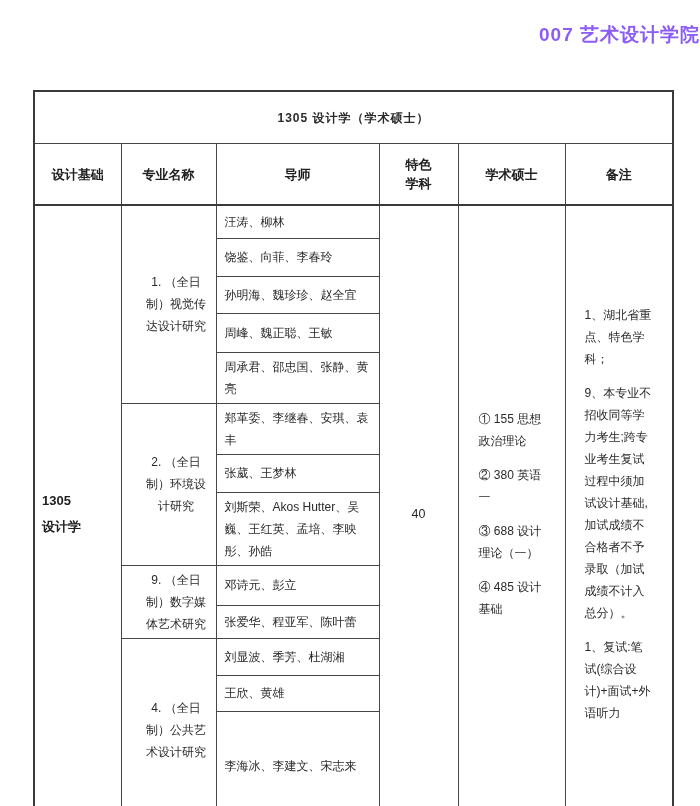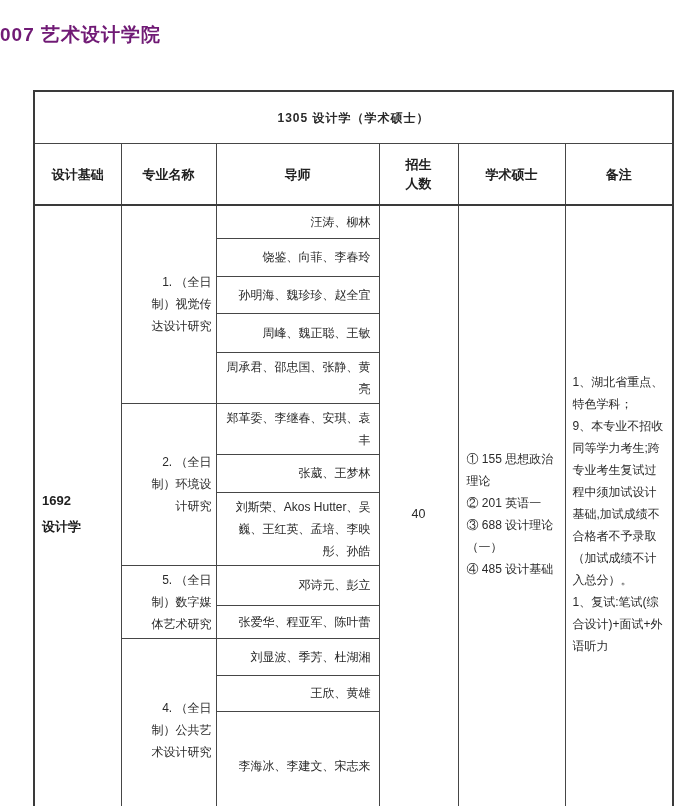--- a/index.html
+++ b/index.html
@@ -8,8 +8,8 @@
     font-family:"Liberation Sans", sans-serif;color:#262626;
   }
   .page-title{
-    margin:22px 0 0 0;text-align:left;
-    font-size:19px;font-weight:bold;line-height:26px;letter-spacing:1px;color:#701a75;
+    margin:22px 0 0 0;text-align:right;
+    font-size:19px;font-weight:bold;line-height:26px;letter-spacing:1px;color:#8b5cf6;
   }
   table.admission{
     border-collapse:collapse;table-layout:fixed;

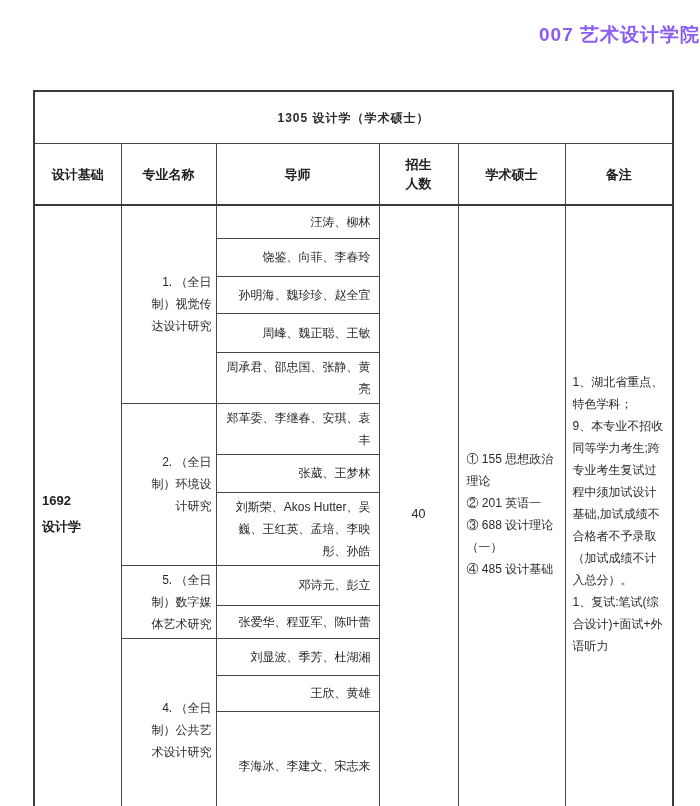--- a/index.html
+++ b/index.html
@@ -65,7 +65,7 @@
     <th><span>设计基础</span></th>
     <th><span>专业名称</span></th>
     <th><span>导师</span></th>
-    <th><span class="hdr-narrow">招生人数</span></th>
+    <th><span class="hdr-narrow">特色学科</span></th>
     <th><span>学术硕士</span></th>
     <th><span>备注</span></th>
   </tr>

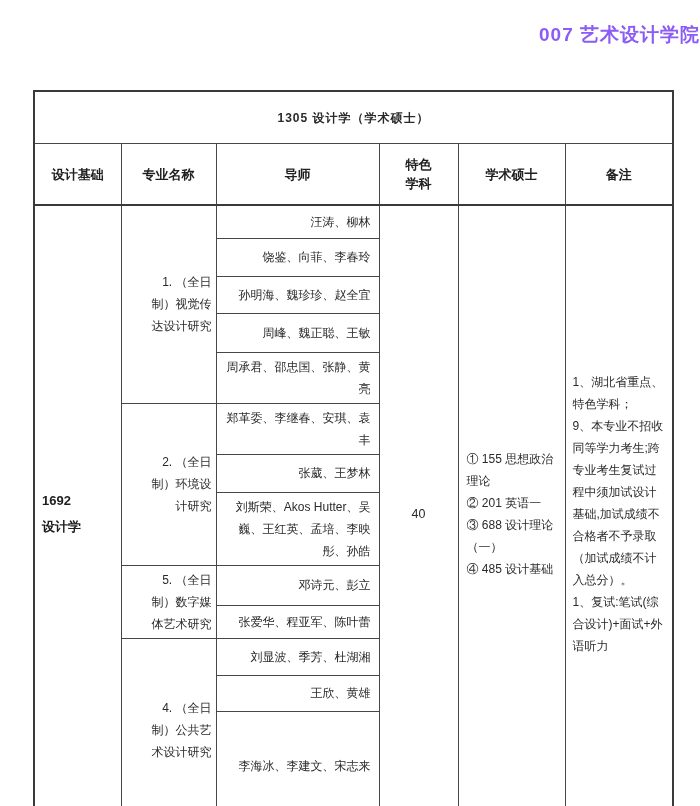--- a/index.html
+++ b/index.html
@@ -29,7 +29,7 @@
   .admission td{vertical-align:middle;font-size:12px;line-height:22px;color:#2a2a2a;}
   td.major-cell{font-weight:bold;font-size:13px;padding:0 2px 0 7px;line-height:26px;color:#1e1e1e;}
   td.dir-cell{padding:3px 4px 3px 19px;text-align:right;}
-  td.adv-cell{padding:3px 8px;text-align:right;}
+  td.adv-cell{padding:3px 8px;text-align:left;}
   td.enroll-cell{text-align:center;font-size:12.5px;}
   td.exam-cell{padding:3px 6px 3px 8px;text-align:left;}
   td.notes-cell{padding:3px 6px 3px 7px;text-align:left;}

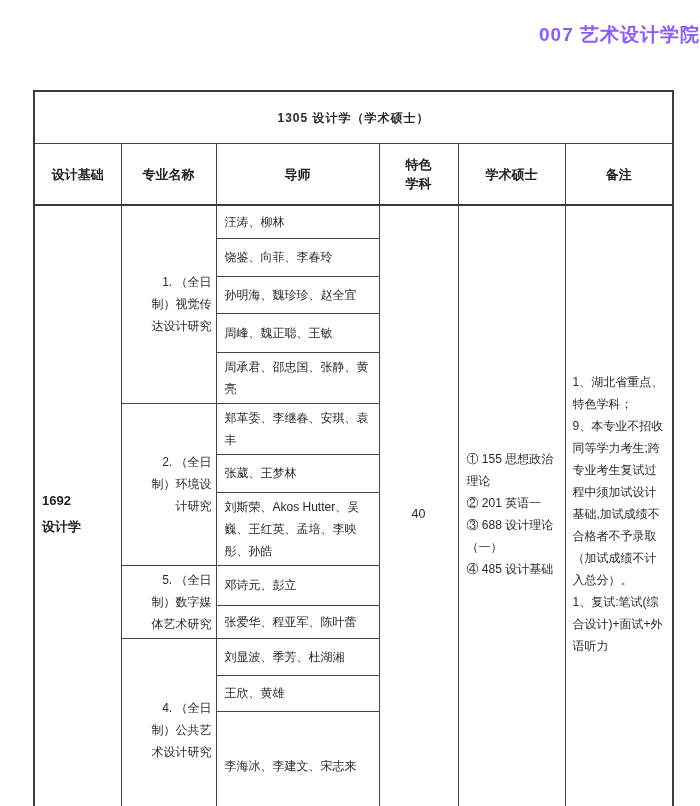--- a/index.html
+++ b/index.html
@@ -28,7 +28,7 @@
   .hdr-narrow{display:inline-block;width:28px;line-height:19px;}
   .admission td{vertical-align:middle;font-size:12px;line-height:22px;color:#2a2a2a;}
   td.major-cell{font-weight:bold;font-size:13px;padding:0 2px 0 7px;line-height:26px;color:#1e1e1e;}
-  td.dir-cell{padding:3px 4px 3px 19px;text-align:right;}
+  td.dir-cell{padding:3px 4px 3px 19px;text-align:center;}
   td.adv-cell{padding:3px 8px;text-align:left;}
   td.enroll-cell{text-align:center;font-size:12.5px;}
   td.exam-cell{padding:3px 6px 3px 8px;text-align:left;}

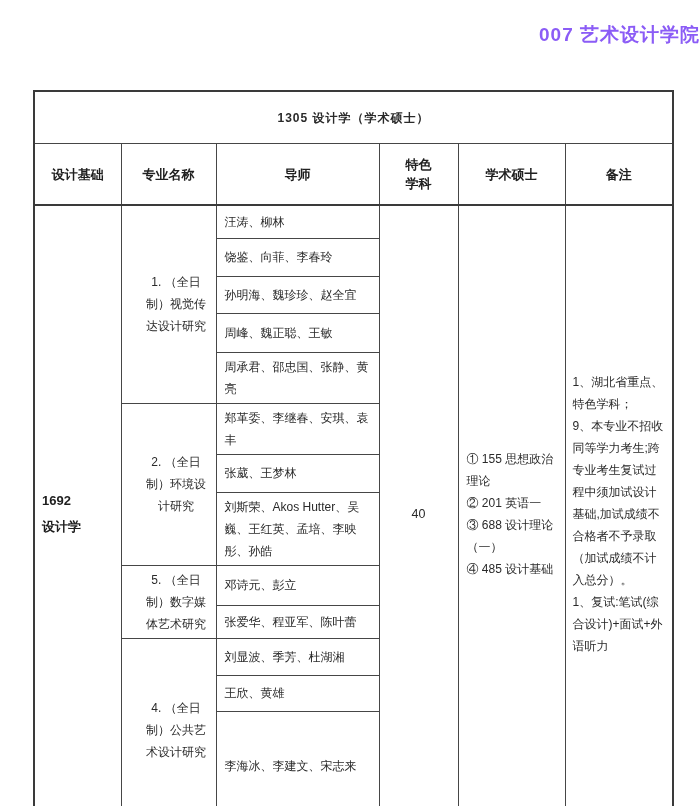--- a/index.html
+++ b/index.html
@@ -33,7 +33,7 @@
   td.enroll-cell{text-align:center;font-size:12.5px;}
   td.exam-cell{padding:3px 6px 3px 8px;text-align:left;}
   td.notes-cell{padding:3px 6px 3px 7px;text-align:left;}
-  .exam-item,.note-item{margin:0;}
+  .exam-item,.note-item{margin:12px;}
   
   tr.rh1{height:33px}  tr.rh2{height:38px}  tr.rh3{height:37px}
   tr.rh4{height:39px}  tr.rh5{height:41px}  tr.rh6{height:45px}

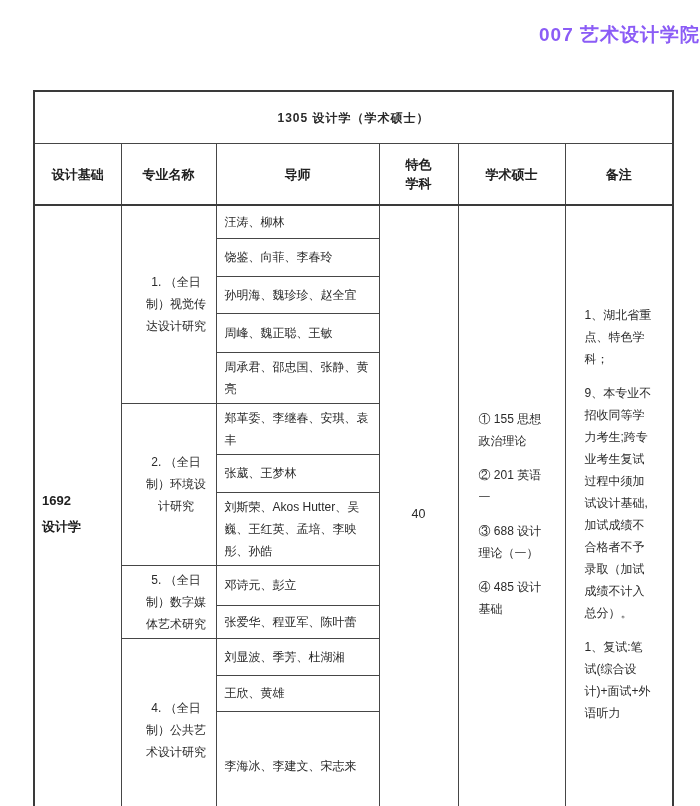--- a/index.html
+++ b/index.html
@@ -80,7 +80,7 @@
     <td class="enroll-cell" rowspan="13">40</td>
     <td class="exam-cell" rowspan="13">
       <div class="exam-item">① 155 思想政治理论</div>
-      <div class="exam-item">② 201 英语一</div>
+      <div class="exam-item">② 380 英语一</div>
       <div class="exam-item">③ 688 设计理论（一）</div>
       <div class="exam-item">④ 485 设计基础</div>
     </td>

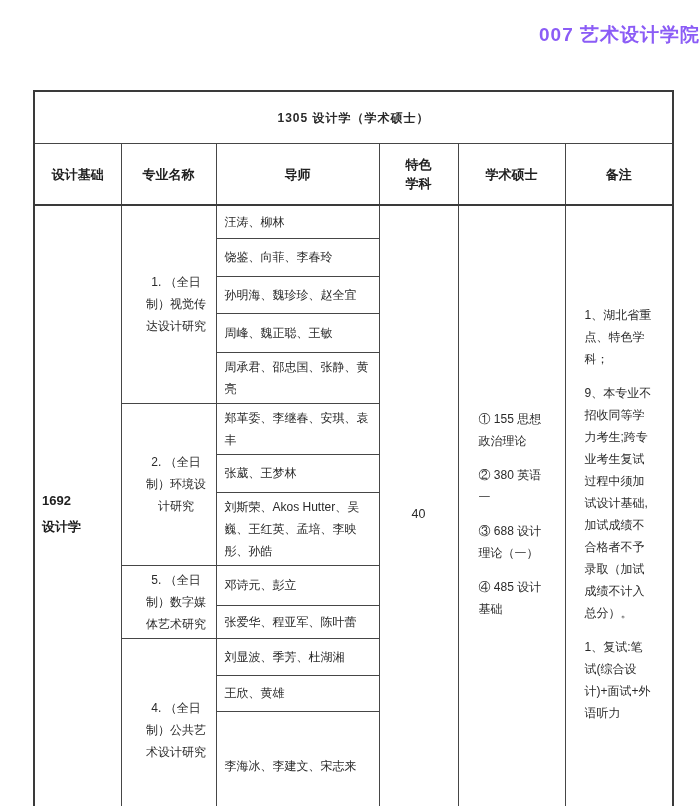--- a/index.html
+++ b/index.html
@@ -72,7 +72,7 @@
 
   <tr class="rh1">
     <td class="major-cell" rowspan="13">
-      <div>1692</div>
+      <div>1305</div>
       <div>设计学</div>
     </td>
     <td class="dir-cell" rowspan="5">1. （全日制）视觉传达设计研究</td>

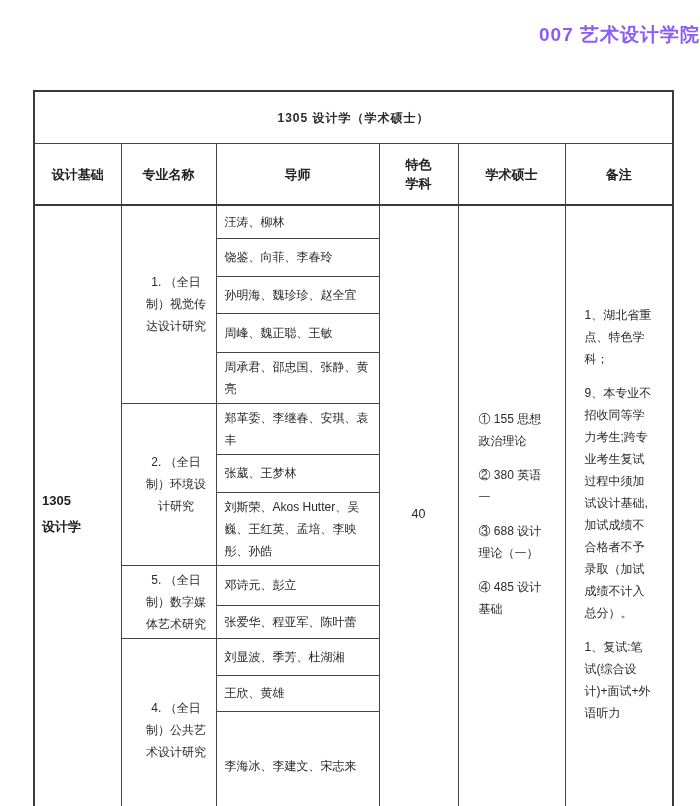--- a/index.html
+++ b/index.html
@@ -115,7 +115,7 @@
   </tr>
 
   <tr class="rh9">
-    <td class="dir-cell" rowspan="2">5. （全日制）数字媒体艺术研究</td>
+    <td class="dir-cell" rowspan="2">9. （全日制）数字媒体艺术研究</td>
     <td class="adv-cell">邓诗元、彭立</td>
   </tr>
   <tr class="rh10">

